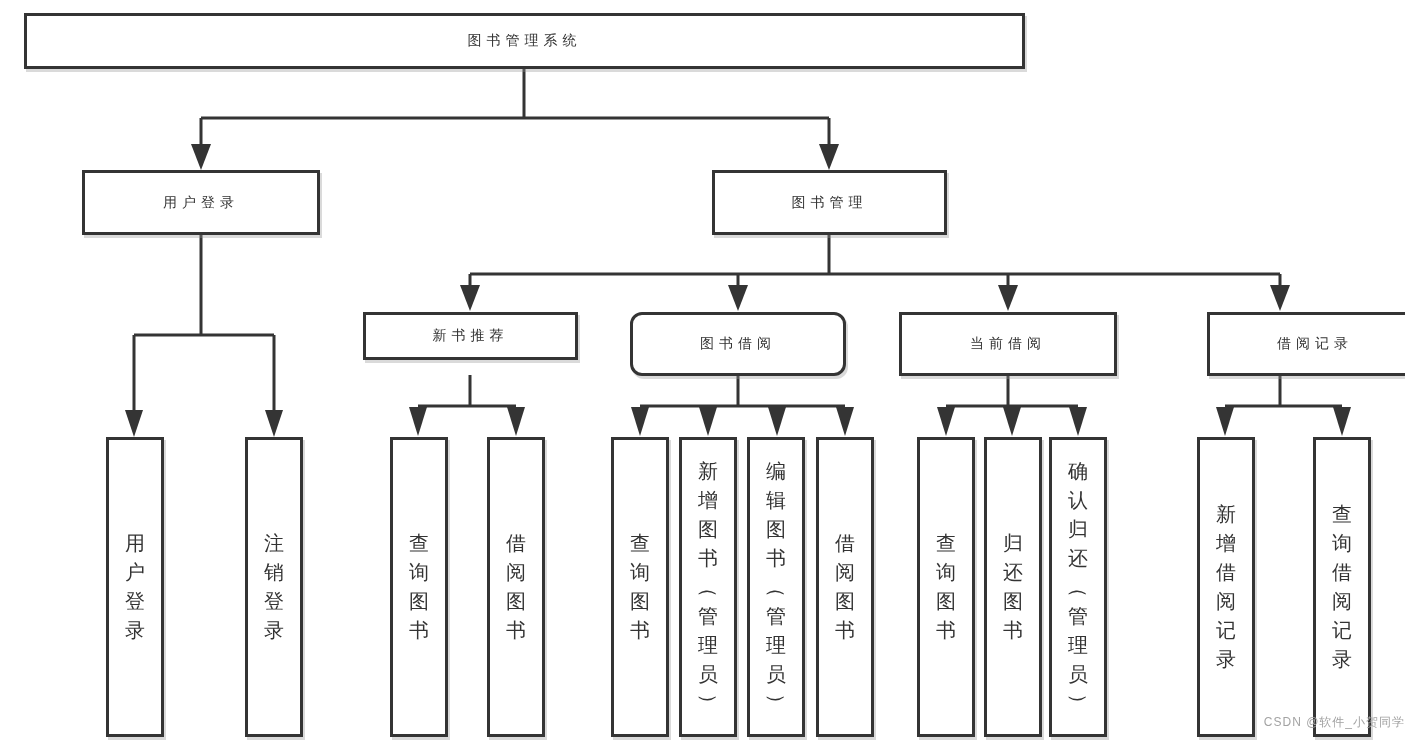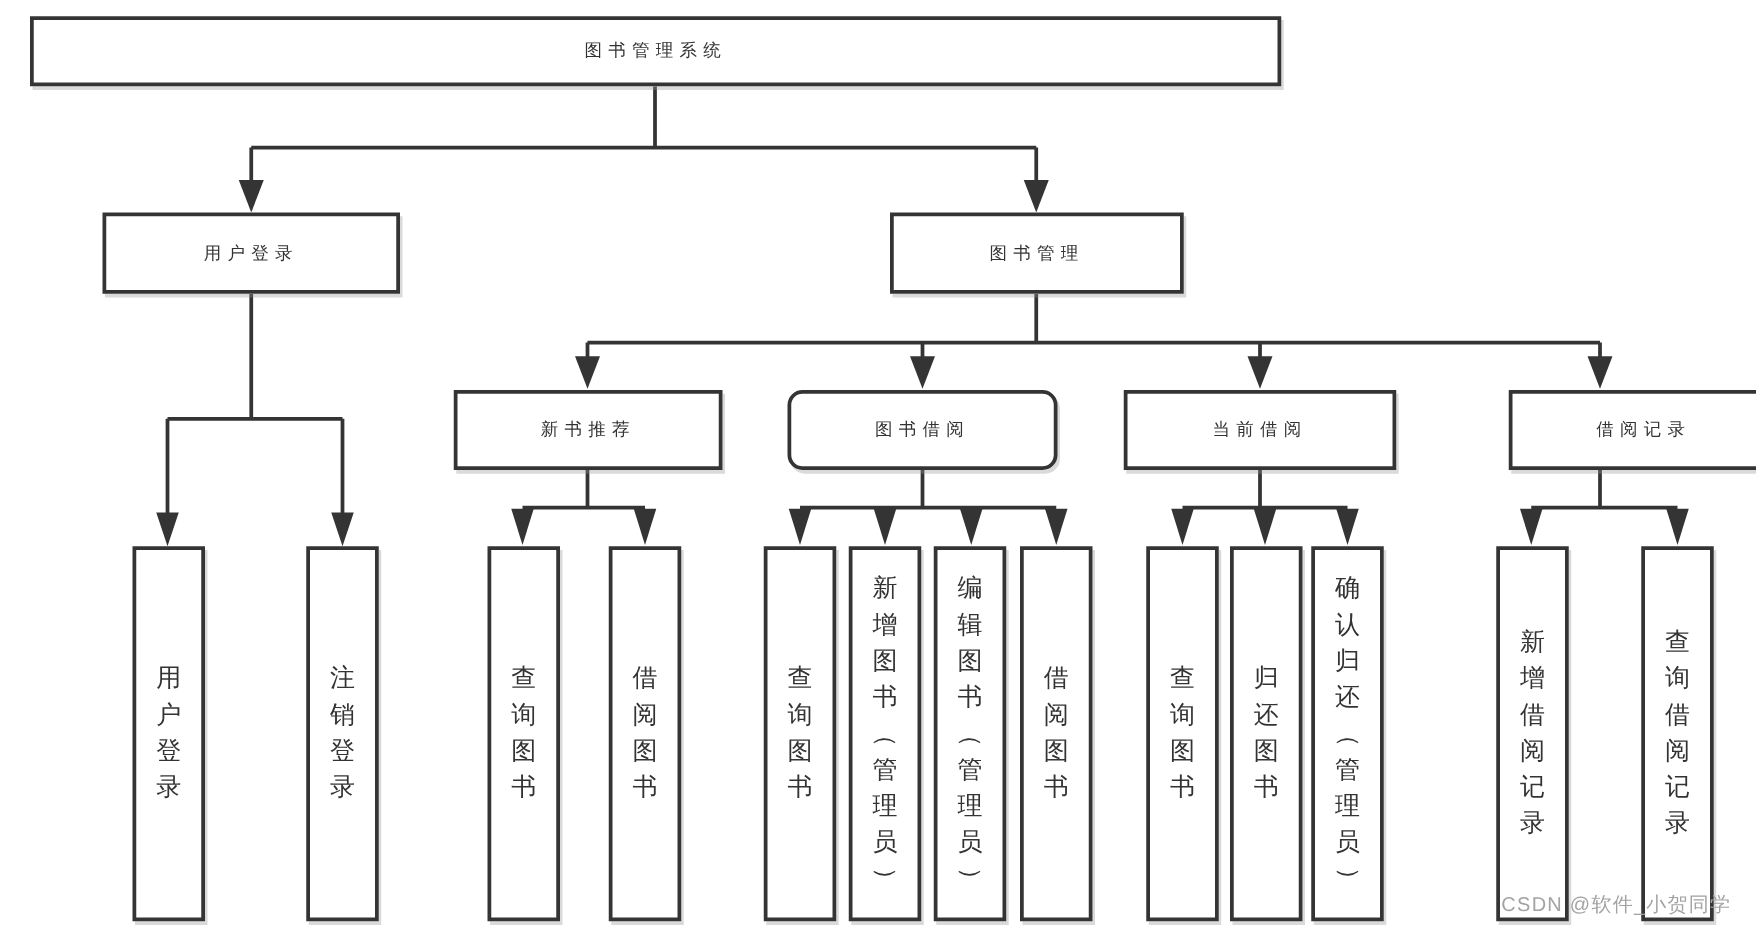--- a/index.html
+++ b/index.html
@@ -141,7 +141,7 @@
     <span>图书管理</span>
   </div>
 
-  <div class="hbox" style="left:363px; top:312px; width:215px; height:64px;">
+  <div class="hbox" style="left:363px; top:312px; width:215px; height:48px;">
     <span>新书推荐</span>
   </div>
   <div class="hbox" style="left:630px; top:312px; width:216px; height:64px;border-radius:12px;">

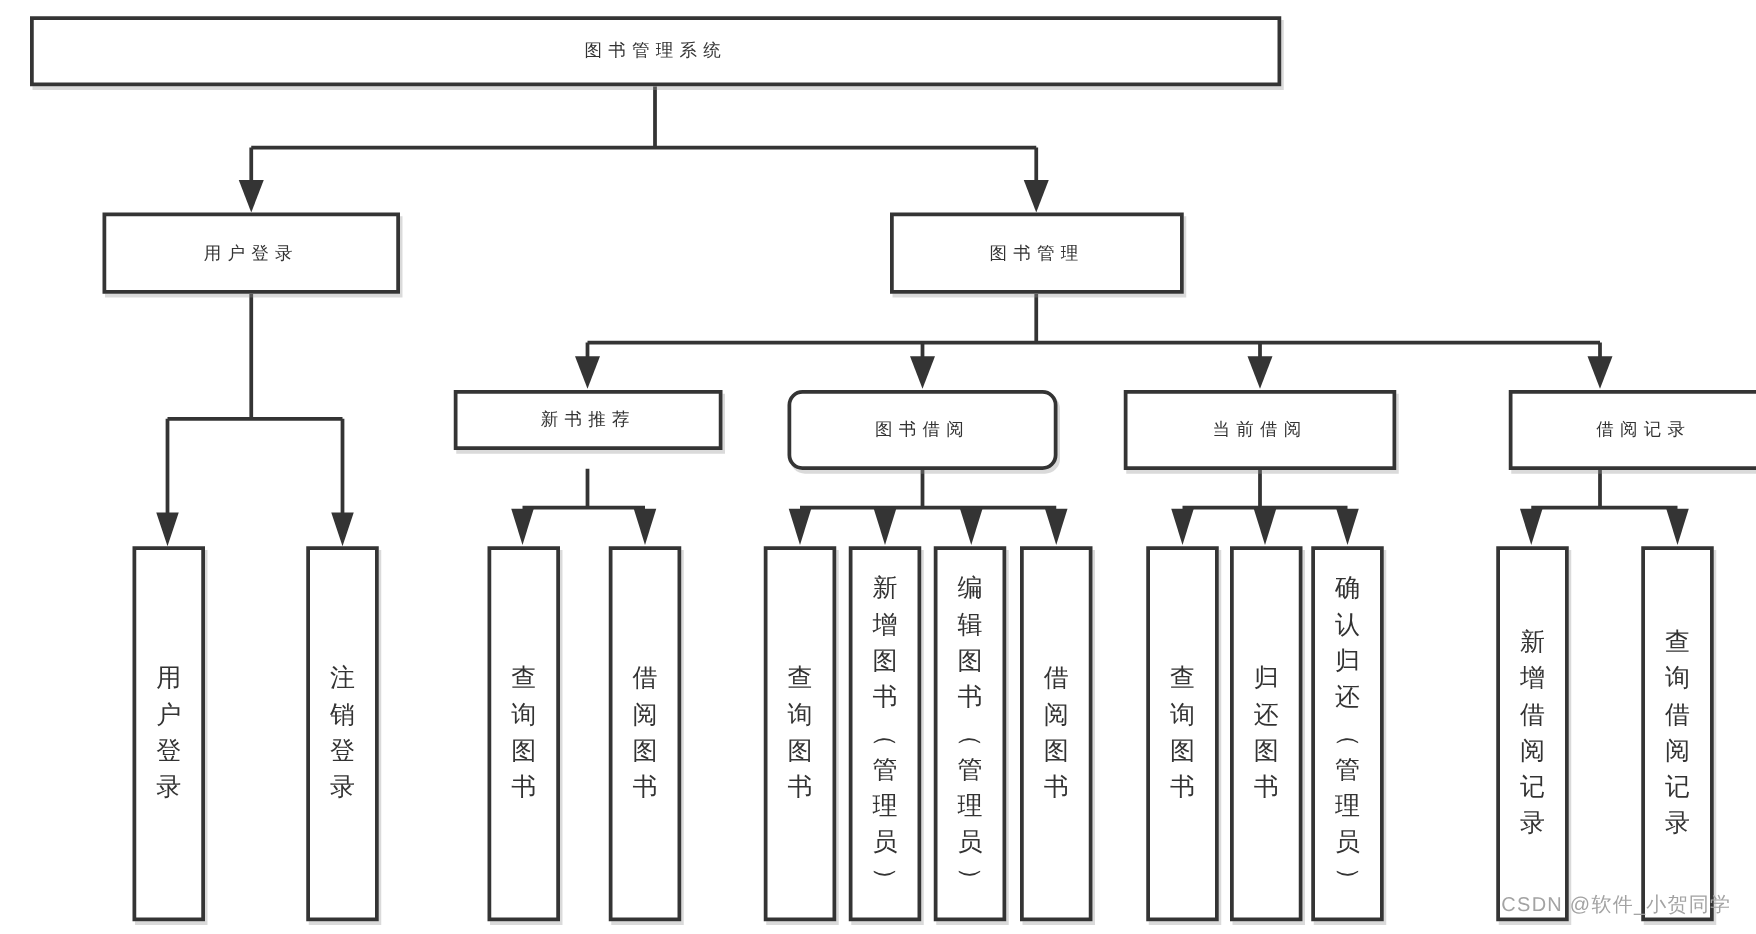--- a/index.html
+++ b/index.html
@@ -68,8 +68,8 @@
   .watermark {
     position: absolute;
     top: 714px;
-    right: 20px;
-    font-size: 16px;
+    right: 0;
+    font-size: 12px;
     color: #a3a3a3;
     letter-spacing: 1px;
     white-space: nowrap;

